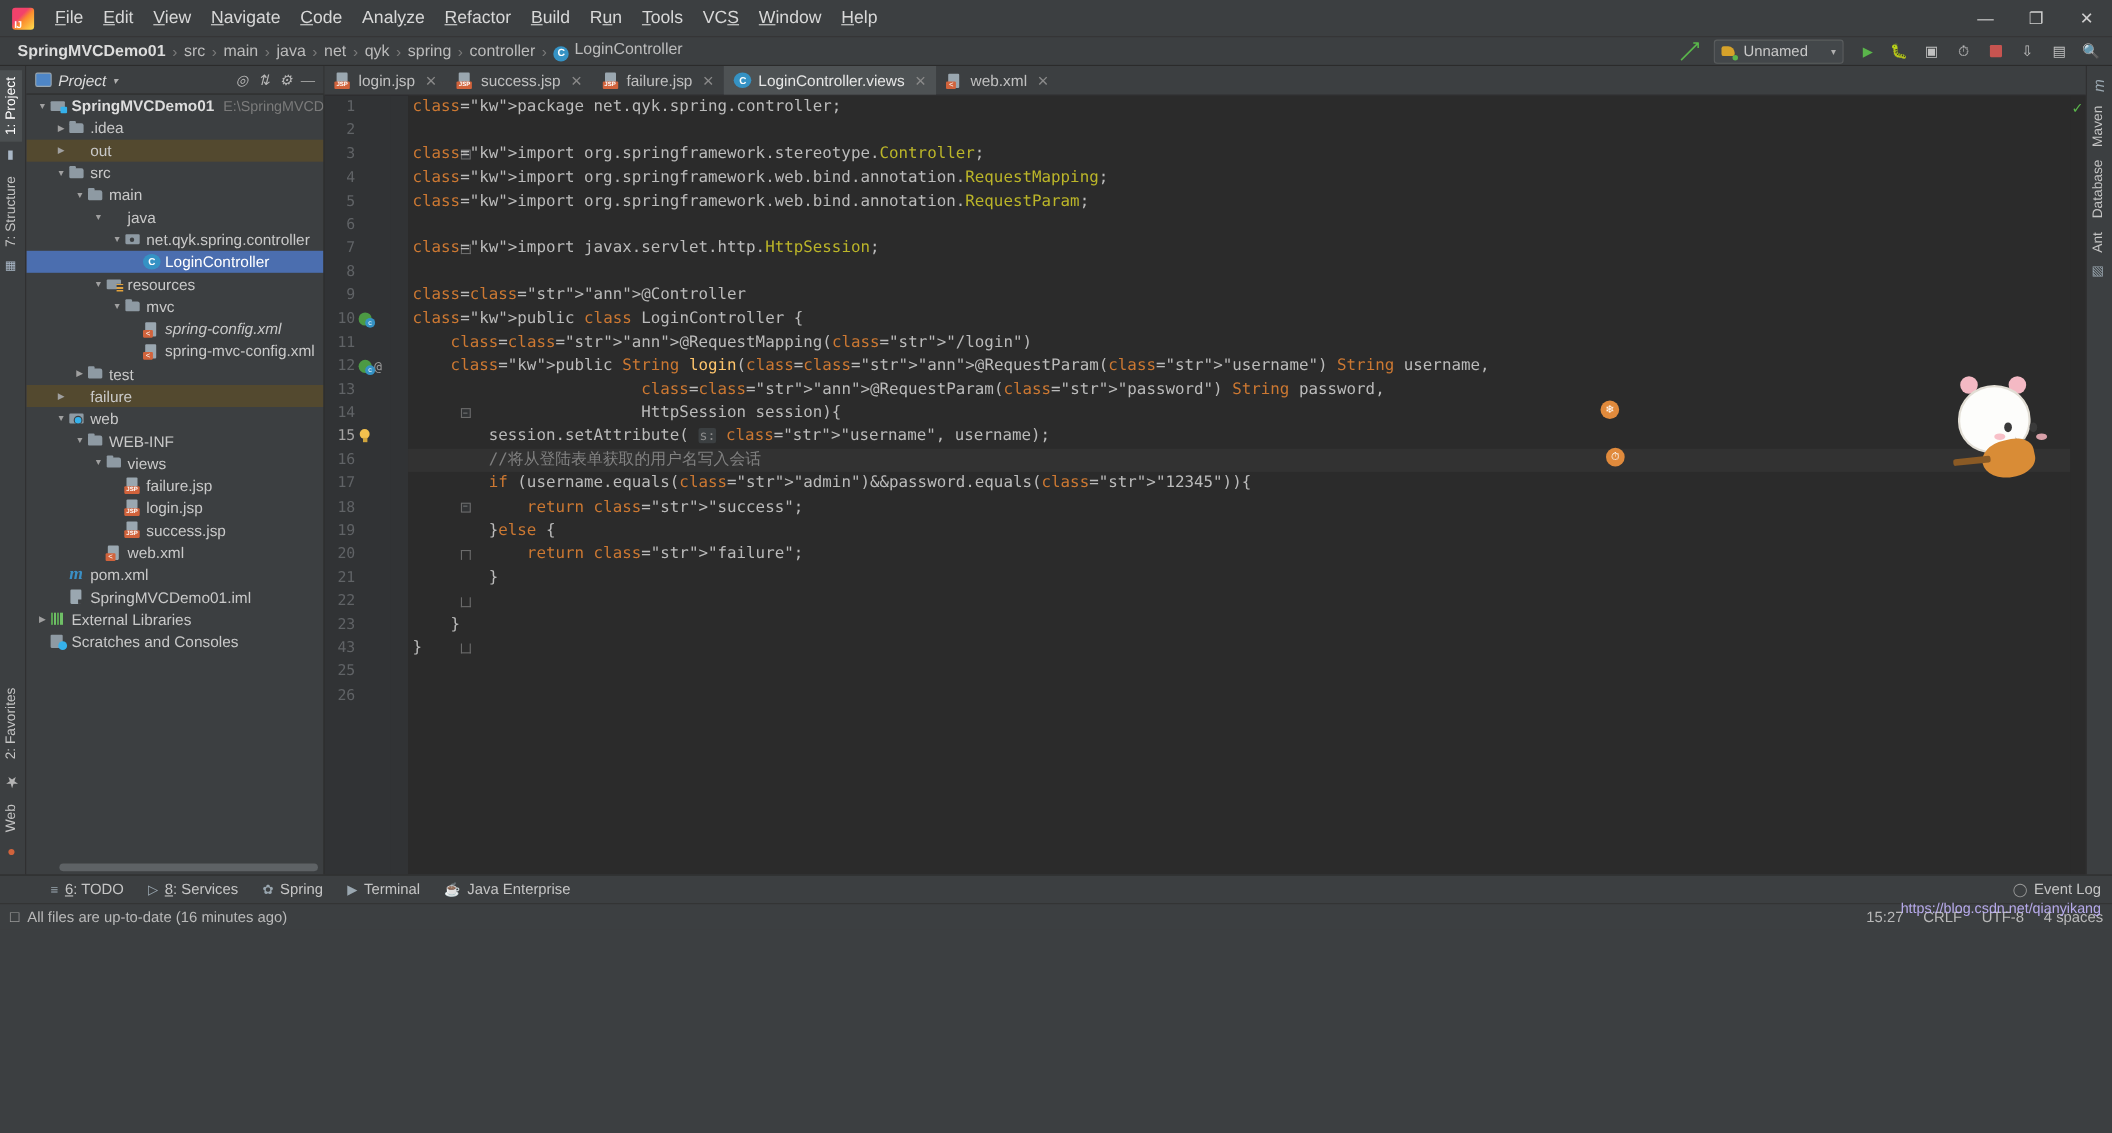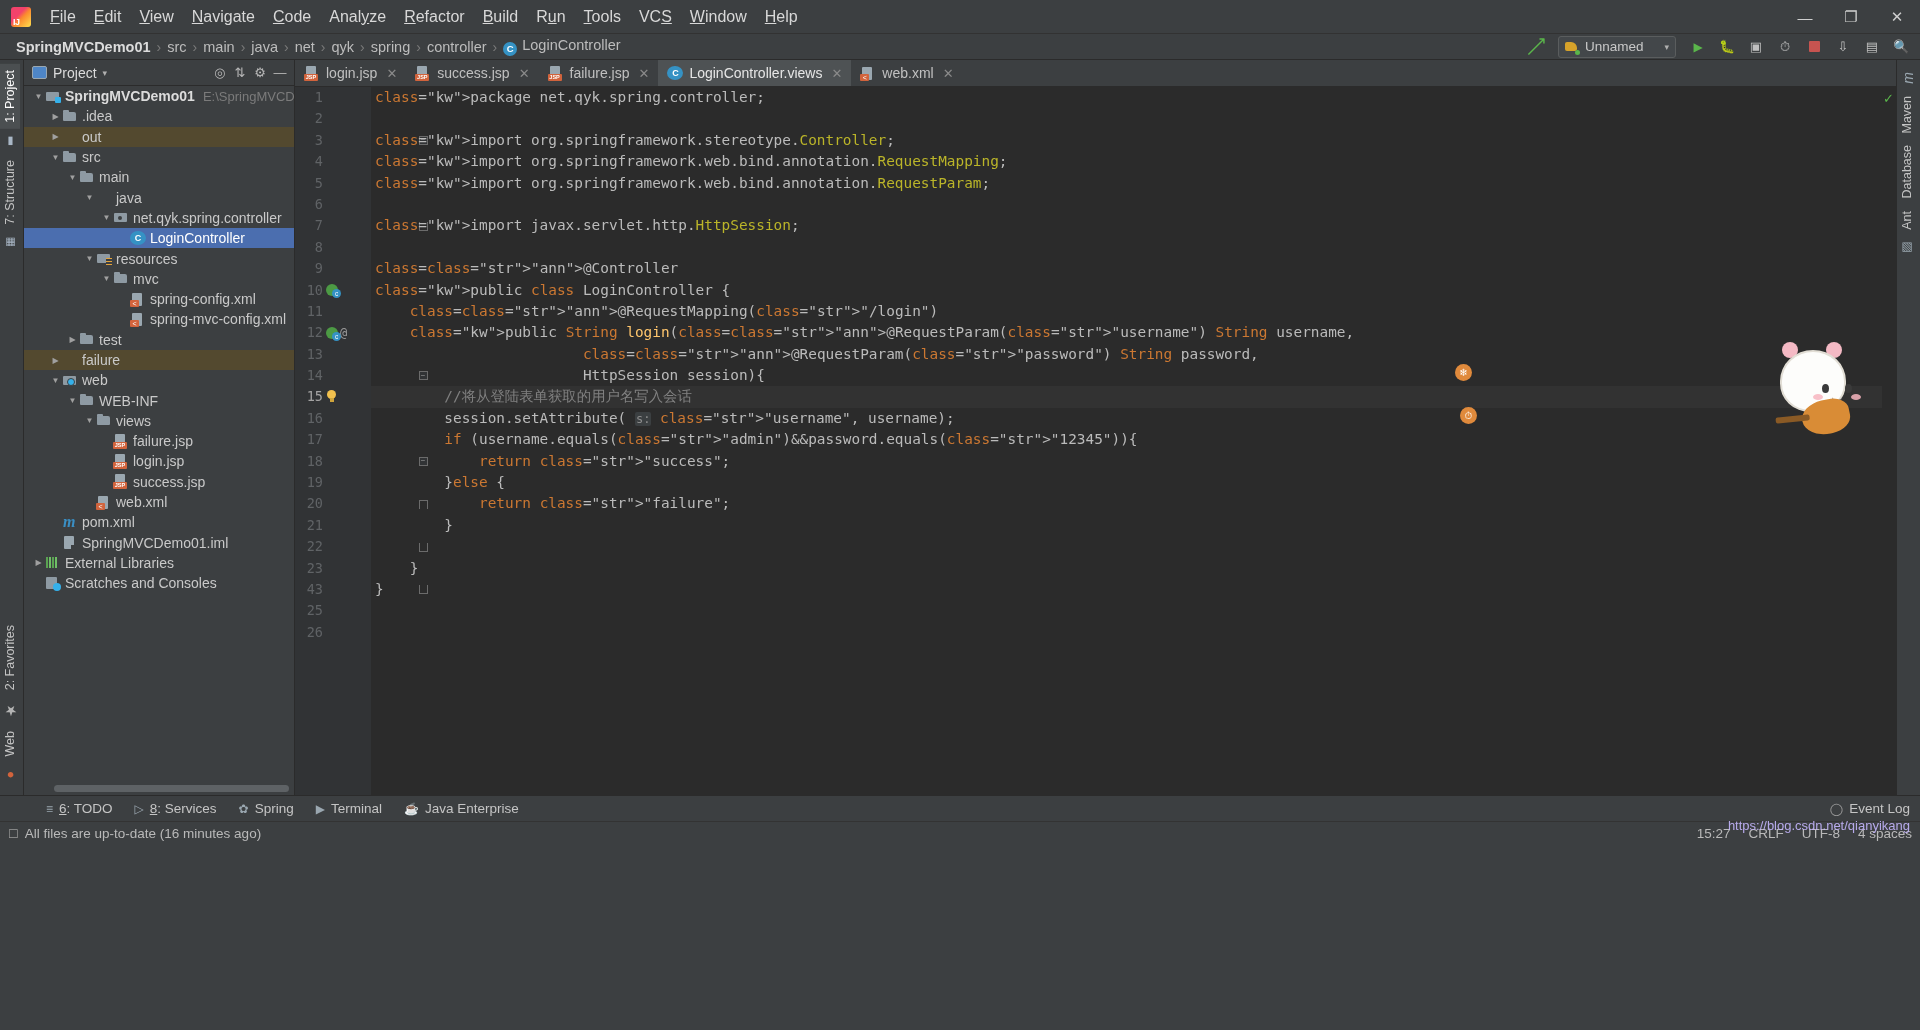--- a/index.html
+++ b/index.html
@@ -113,7 +113,7 @@
   }
   .panel-header {
     height: 26px; display: flex; align-items: center; background: #3c3f41;
-    padding: 0 4px 0 8px; border-bottom: 1px solid #2b2b2b;
+    padding: 0 4px 0 8px; border-bottom: 1px solid #2b2b2b; font-style: italic;
   }
   .panel-title { font-size: 14px; color: #dcdcdc; margin-left: 6px; }
   .panel-caret { font-size: 9px; color: #b0b0b0; margin-left: 6px; }

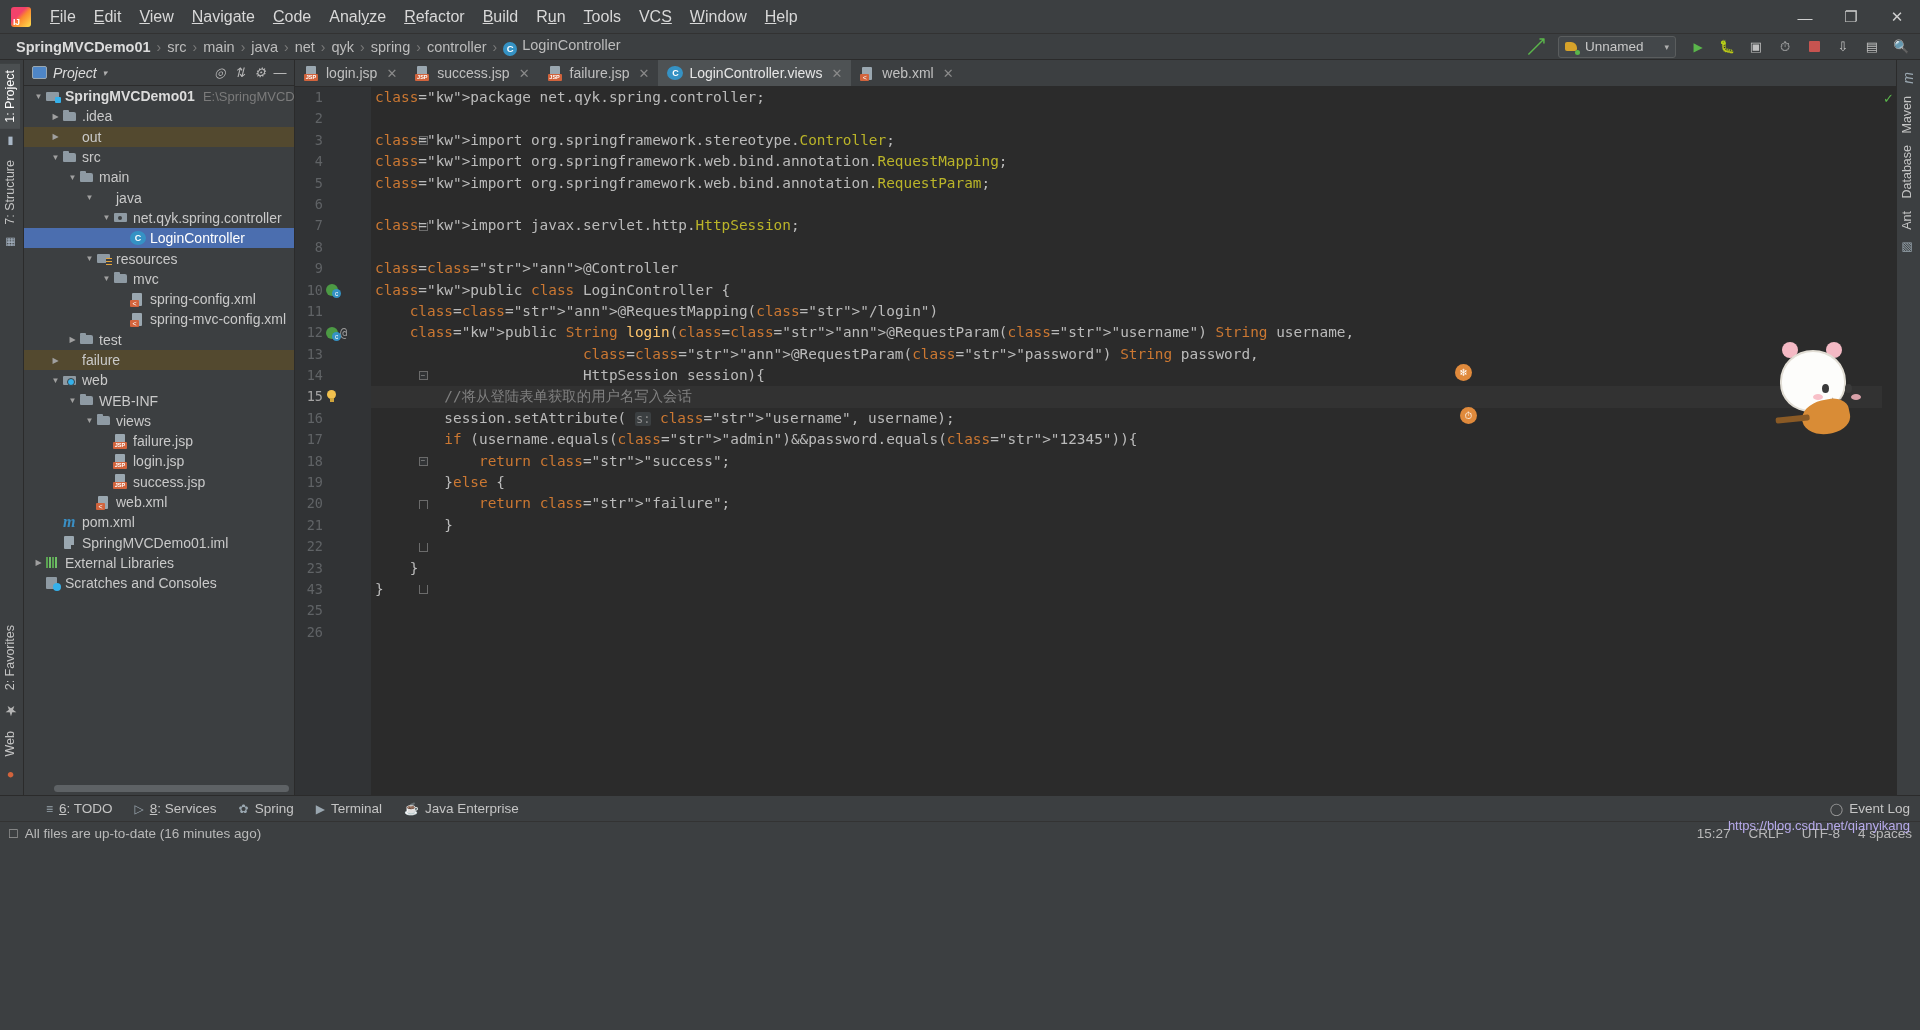--- a/index.html
+++ b/index.html
@@ -574,7 +574,7 @@
           <span class="ic folder"></span>
           <span class="tlabel">mvc</span>
         </div>
-        <div class="trow" style="padding-left: 93px;">
+        <div class="trow" style="padding-left: 93px; font-style: italic;">
           <span class="twist"></span>
           <span class="ic file-xml"></span>
           <span class="tlabel">spring-config.xml</span>

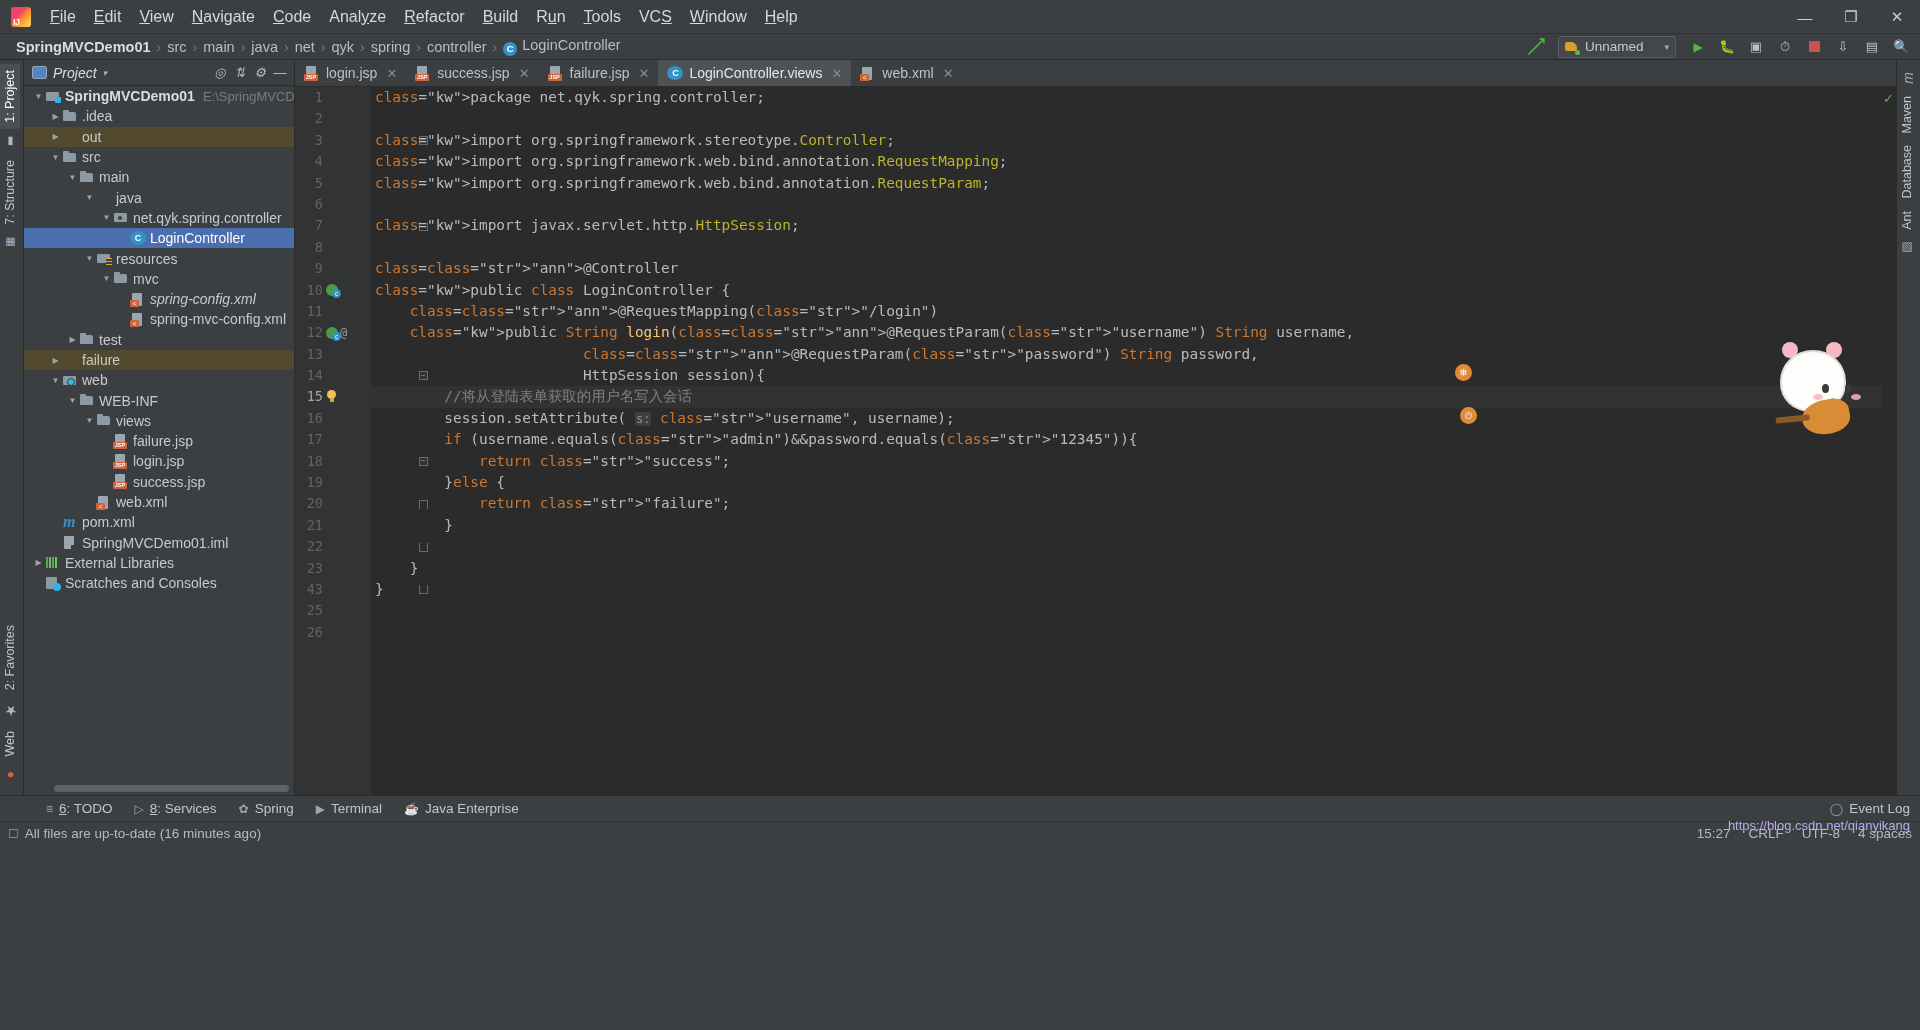--- a/index.html
+++ b/index.html
@@ -804,8 +804,8 @@
         <div class="cline"><span style="display:inline-block;width:4px"></span>    <span <span="" class="kw">class</span>="kw"&gt;public <span class="kw">String</span> <span class="mth">login</span>(<span <span="" class="kw">class</span>=<span <span="" class="kw">class</span>="str"&gt;"ann"&gt;@RequestParam(<span <span="" class="kw">class</span>="str"&gt;"username") <span class="kw">String</span> username,</div>
         <div class="cline"><span style="display:inline-block;width:4px"></span>                        <span <span="" class="kw">class</span>=<span <span="" class="kw">class</span>="str"&gt;"ann"&gt;@RequestParam(<span <span="" class="kw">class</span>="str"&gt;"password") <span class="kw">String</span> password,</div>
         <div class="cline"><span style="display:inline-block;width:4px"></span>                        HttpSession session){</div>
+        <div class="cline"><span style="display:inline-block;width:4px"></span>        session.setAttribute( <span class="hint">s:</span> <span <span="" class="kw">class</span>="str"&gt;"username", username);</div>
         <div class="cline hl"><span style="display:inline-block;width:4px"></span><span class="cmt">        //将从登陆表单获取的用户名写入会话</span></div>
-        <div class="cline"><span style="display:inline-block;width:4px"></span>        session.setAttribute( <span class="hint">s:</span> <span <span="" class="kw">class</span>="str"&gt;"username", username);</div>
         <div class="cline"><span style="display:inline-block;width:4px"></span>        <span class="kw">if</span> (username.equals(<span <span="" class="kw">class</span>="str"&gt;"admin")&amp;&amp;password.equals(<span <span="" class="kw">class</span>="str"&gt;"12345")){</div>
         <div class="cline"><span style="display:inline-block;width:4px"></span>            <span class="kw">return</span> <span <span="" class="kw">class</span>="str"&gt;"success";</div>
         <div class="cline"><span style="display:inline-block;width:4px"></span>        }<span class="kw">else</span> {</div>

